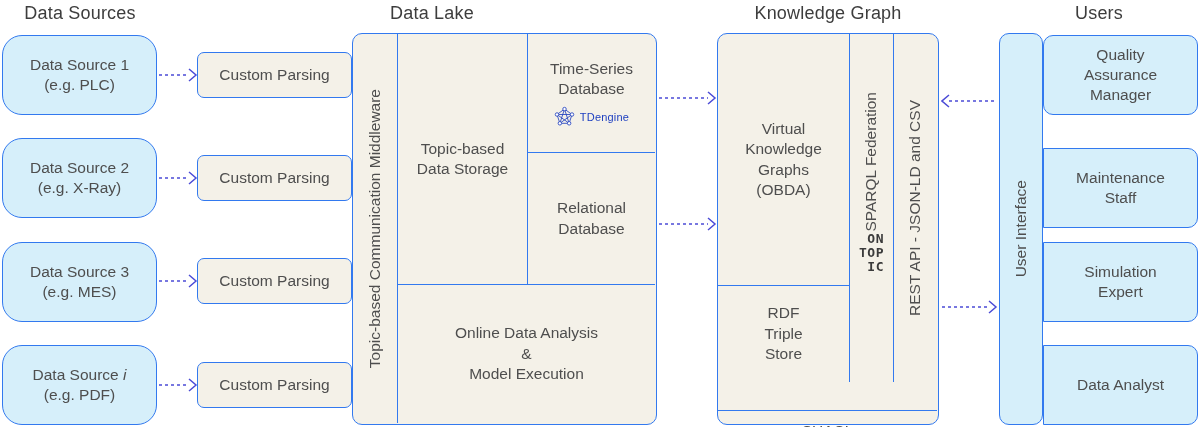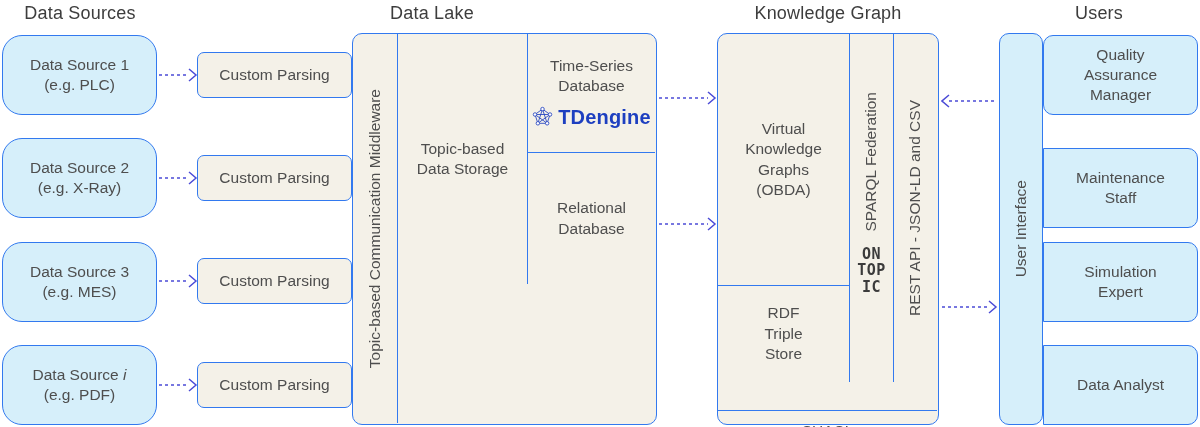--- a/index.html
+++ b/index.html
@@ -45,7 +45,7 @@
   .dl-analysis{left:45px;top:250px;width:257px;height:139px;border-top:1.5px solid var(--box-border);}
 
   .td-row{display:flex;align-items:center;gap:5px;margin-top:7px;}
-  .td-name{font-weight:bold;font-size:20px;color:var(--tdengine-blue);letter-spacing:.2px;}
+  .td-name{font-weight:normal;font-size:11px;color:var(--tdengine-blue);letter-spacing:.2px;}
 
   
   .kg-vkg{left:0;top:0;width:131px;height:251px;}

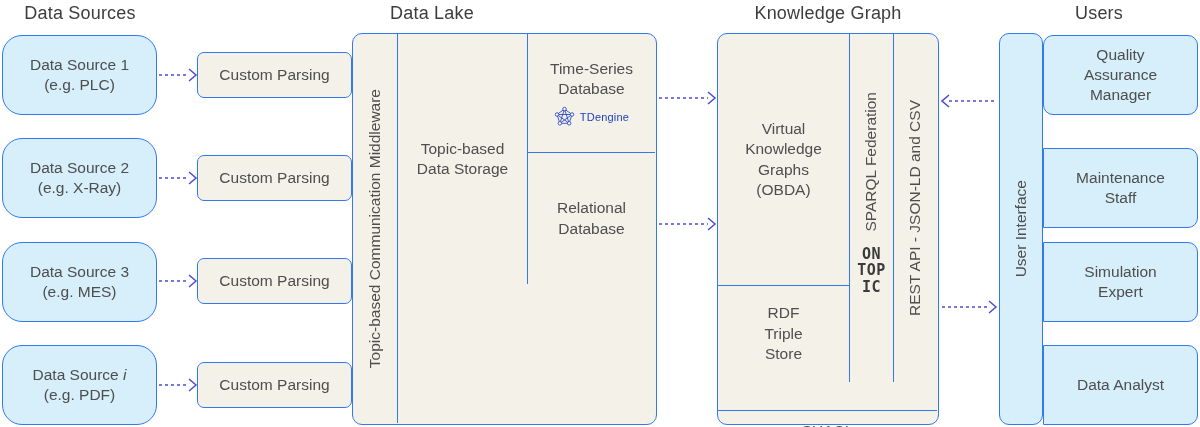--- a/index.html
+++ b/index.html
@@ -56,8 +56,8 @@
   .kg-rdf{left:0;top:251px;width:131px;height:97px;border-top:1.5px solid var(--box-border);}
   .kg-shacl{left:0;top:348px;width:219px;height:41px;border-top:1.5px solid var(--box-border);margin-top:28px;}
 
-  .ontopic{margin-top:14px;font-family:"DejaVu Sans Mono", monospace;font-weight:bold;
-    font-size:15px;line-height:1.1;letter-spacing:.5px;color:#3b3b3b;text-align:center;}
+  .ontopic{font-family:"DejaVu Sans Mono", monospace;font-weight:bold;
+    font-size:13px;line-height:1.1;letter-spacing:.5px;color:#3b3b3b;text-align:right;}
 
   
   .ui-strip{position:absolute;left:999px;top:33px;width:44px;height:392px;

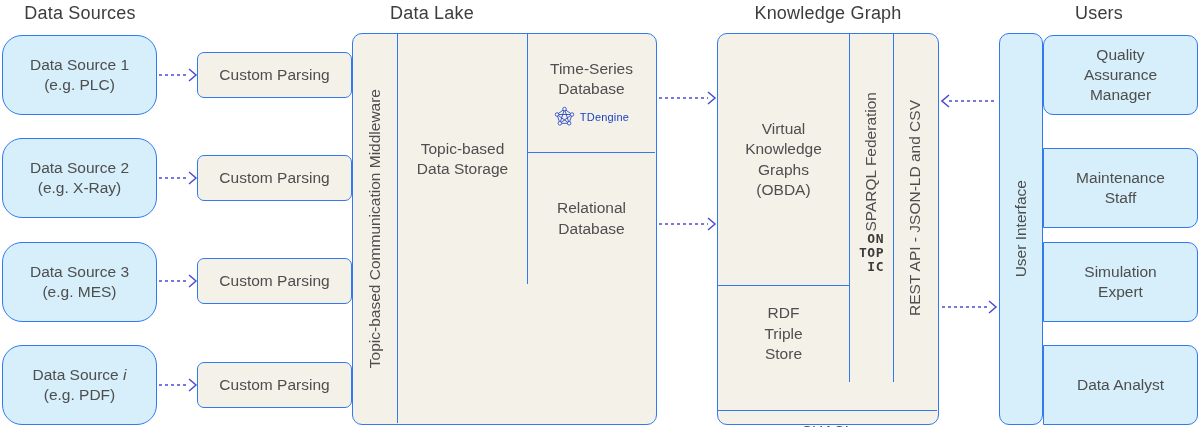--- a/index.html
+++ b/index.html
@@ -144,6 +144,11 @@
       <span class="ml">Relational
 Database</span>
     </div>
+    <div class="sub dl-analysis">
+      <span class="ml">Online Data Analysis
+&amp;
+Model Execution</span>
+    </div>
   </div>
 
   <div class="panel" style="left:717px;width:222px;">

